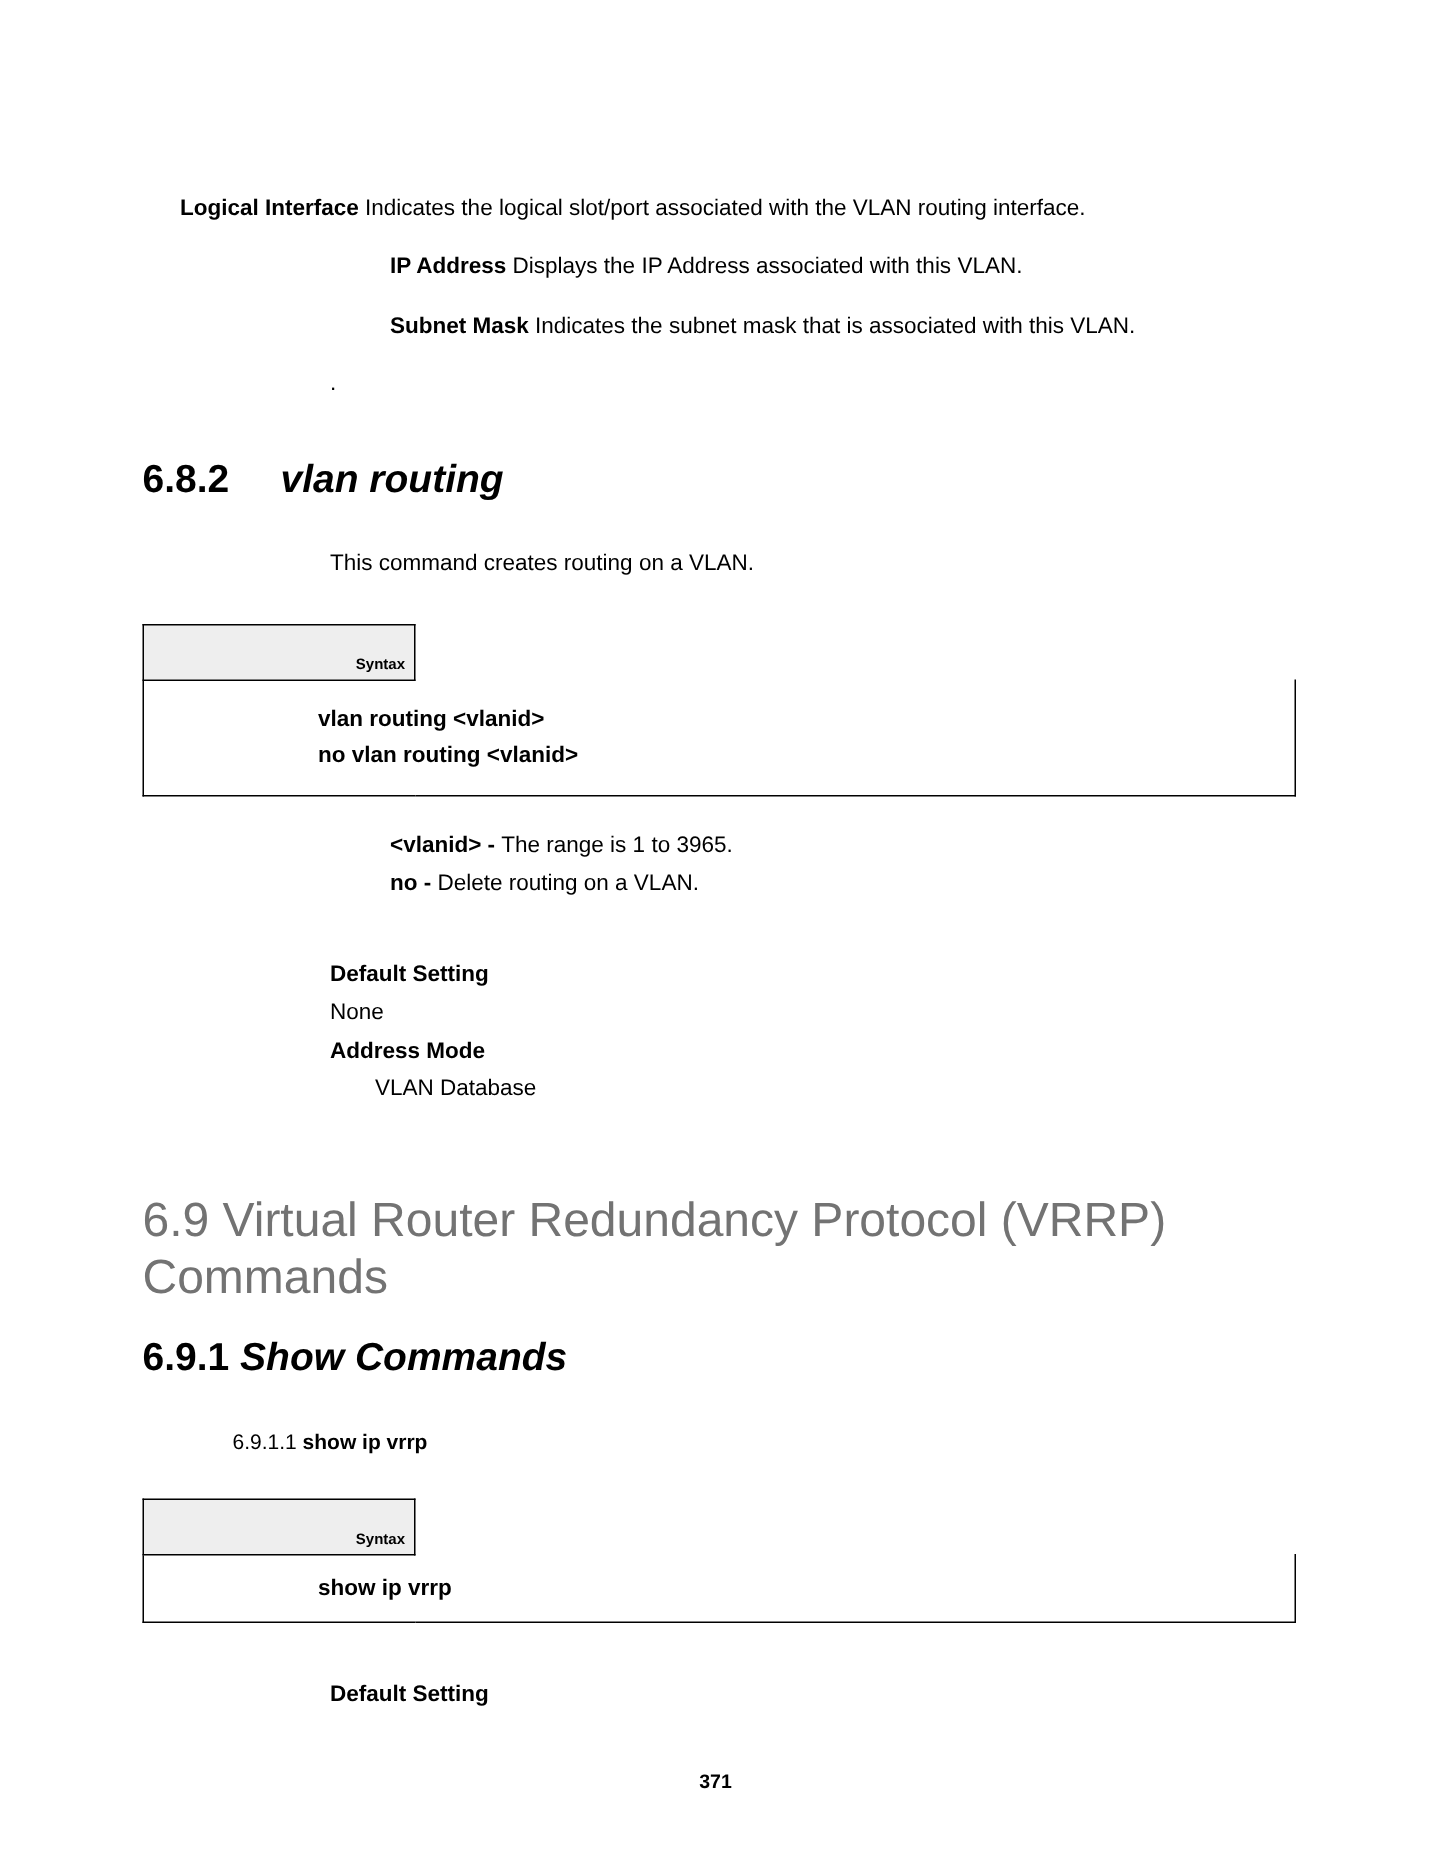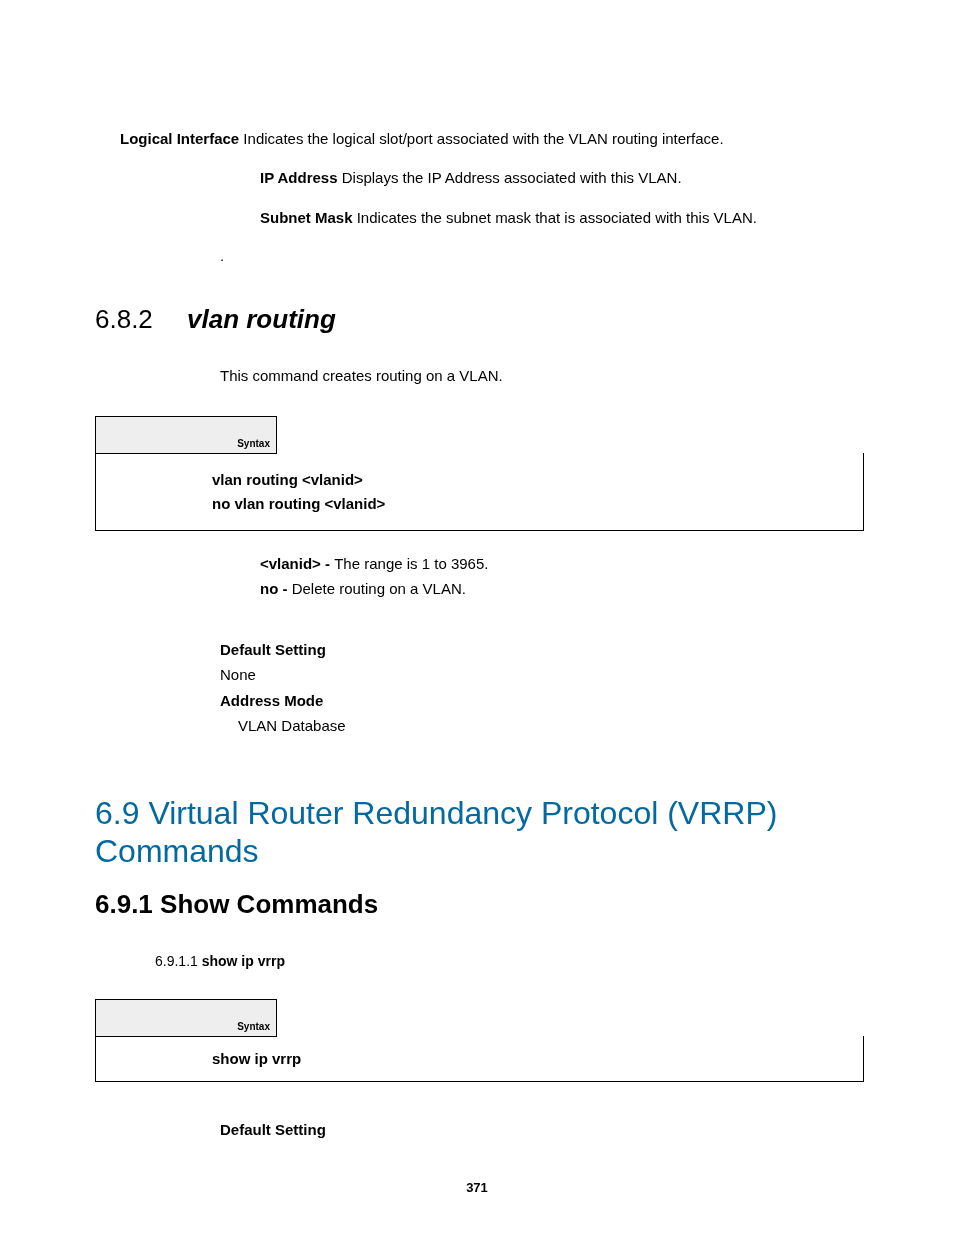--- a/index.html
+++ b/index.html
@@ -23,7 +23,7 @@
   .dot-para { margin-left: 125px; margin-top: 4px; }
 
   .h-682 { margin-top: 40px; margin-bottom: 0; }
-  .num-682 { display:inline-block; font-size: 26px; font-weight: normal; vertical-align: baseline; }
+  .num-682 { display:inline-block; font-size: 26px; font-weight: bold; vertical-align: baseline; }
   .title-682 { display:inline-block; font-size: 26px; font-weight: bold; font-style: italic; margin-left: 30px; vertical-align: baseline; }
 
   .para-block { margin-left: 125px; margin-top: 30px; line-height: 1.4; }

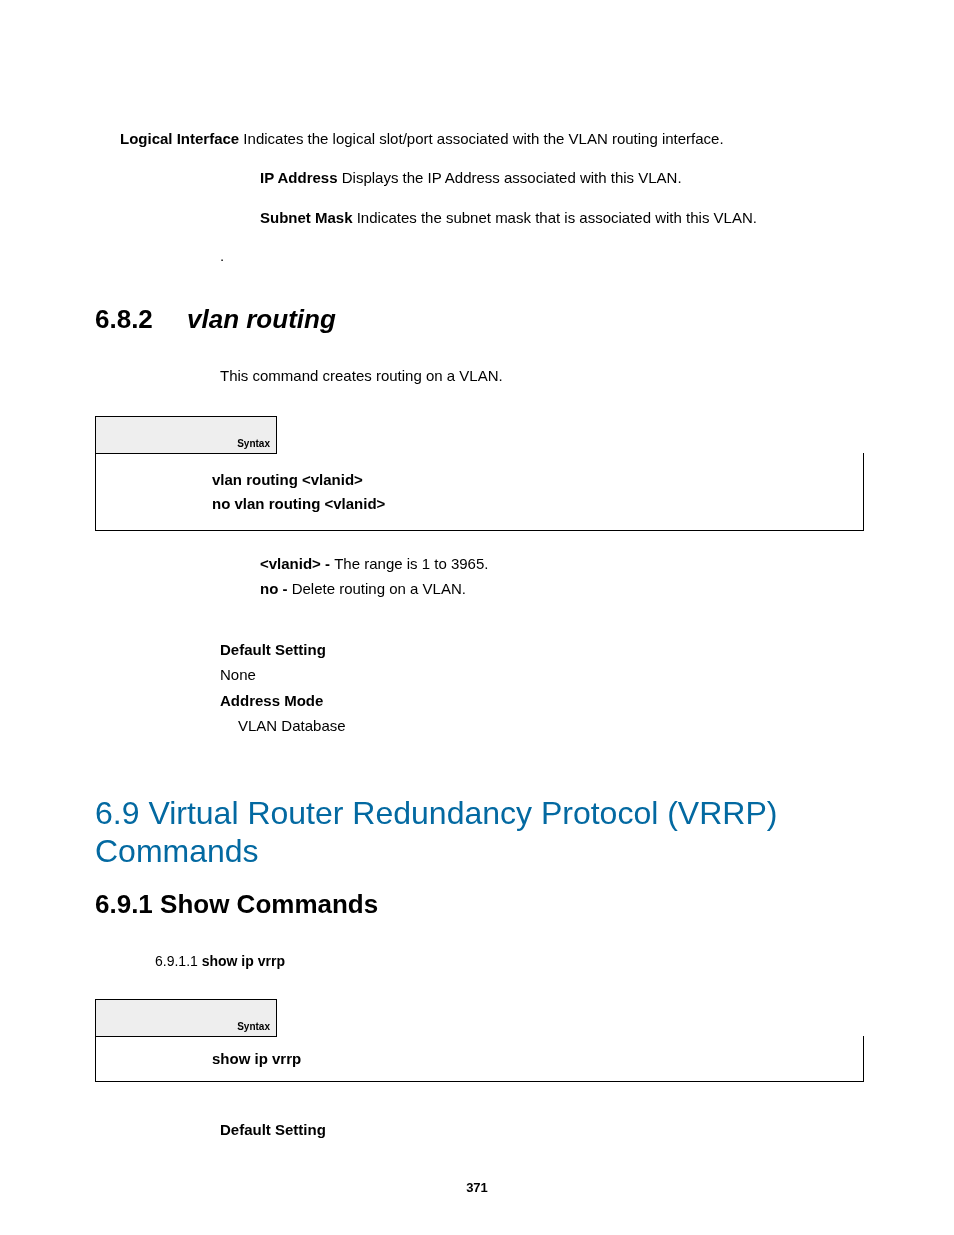--- a/index.html
+++ b/index.html
@@ -55,7 +55,7 @@
 
   .sub-block { margin-left: 125px; margin-top: 35px; line-height: 1.7; }
   .bold { font-weight: bold; }
-  .indent-small { margin-left: 18px; }
+  .indent-small { margin-left: 30px; }
 
   .h69 { color: #0369a1; font-size: 32px; font-weight: normal; line-height: 1.2; margin-top: 55px; margin-bottom: 0; }
   .h691 { font-size: 26px; margin-top: 18px; margin-bottom: 0; }

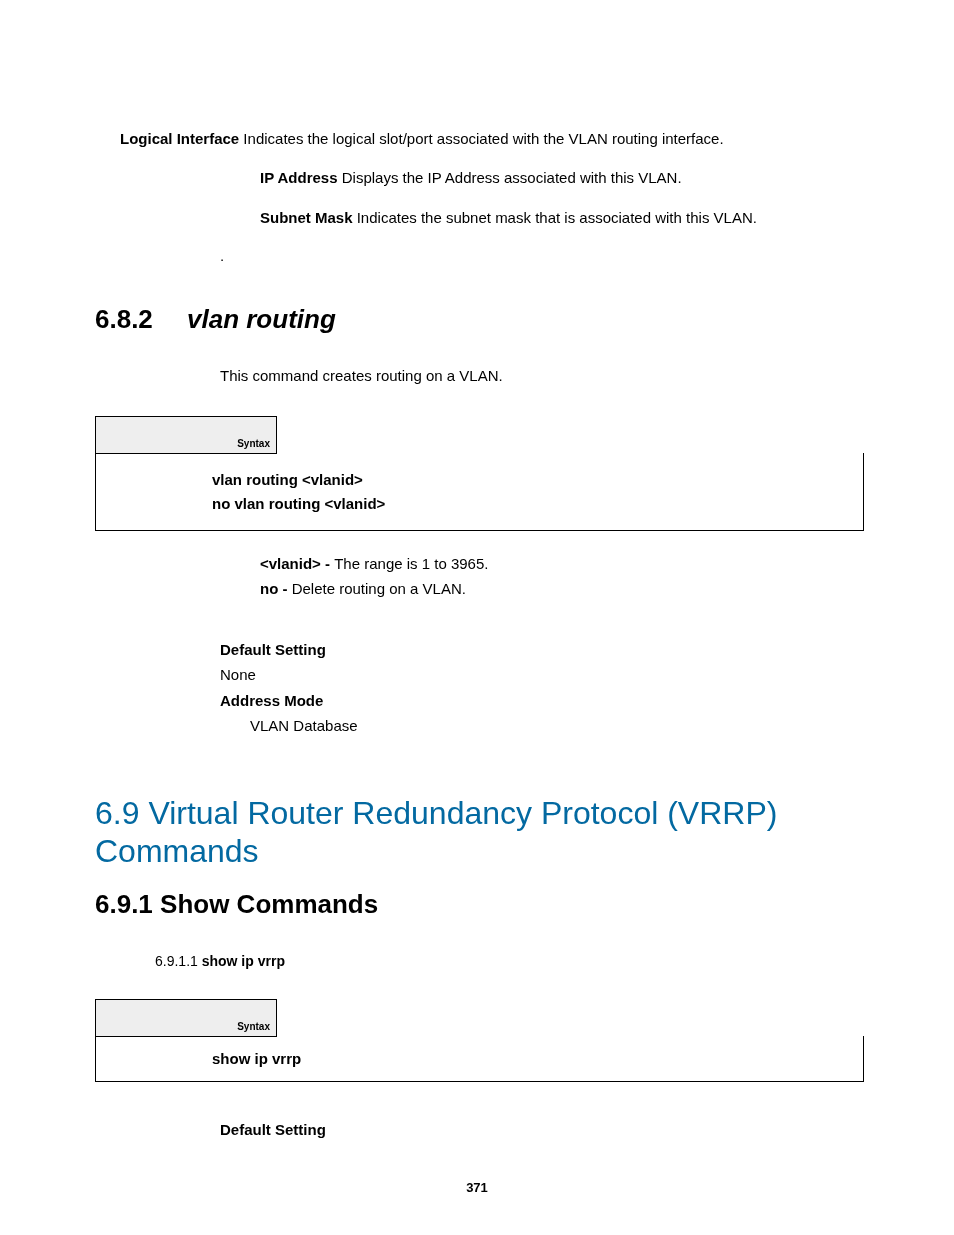--- a/index.html
+++ b/index.html
@@ -57,7 +57,7 @@
   .bold { font-weight: bold; }
   .indent-small { margin-left: 30px; }
 
-  .h69 { color: #0369a1; font-size: 32px; font-weight: normal; line-height: 1.2; margin-top: 55px; margin-bottom: 0; }
+  .h69 { color: #737373; font-size: 32px; font-weight: normal; line-height: 1.2; margin-top: 55px; margin-bottom: 0; }
   .h691 { font-size: 26px; margin-top: 18px; margin-bottom: 0; }
   .h691 .num { font-weight: bold; font-style: normal; }
   .h691 .title { font-weight: bold; }

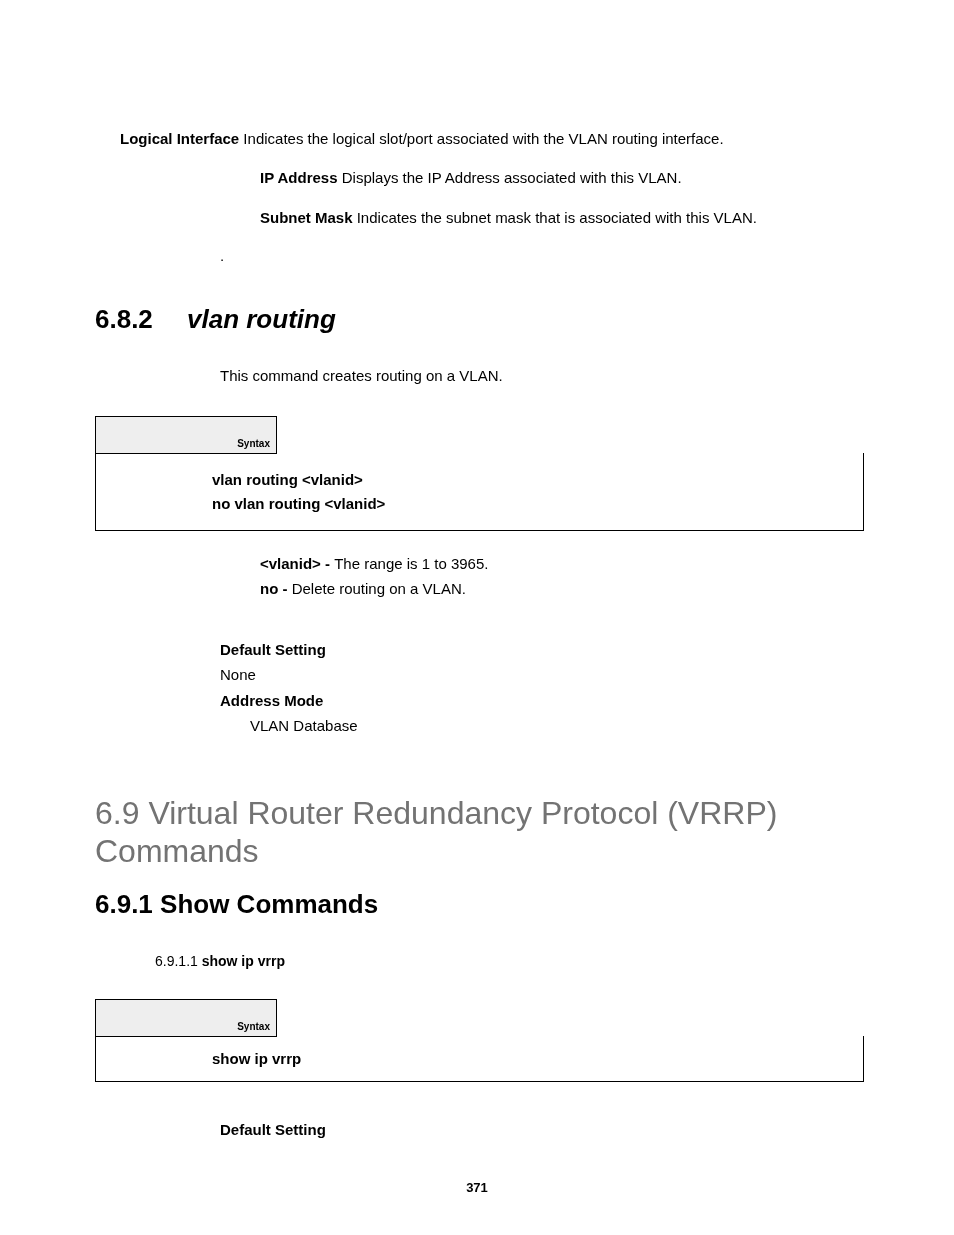--- a/index.html
+++ b/index.html
@@ -60,7 +60,7 @@
   .h69 { color: #737373; font-size: 32px; font-weight: normal; line-height: 1.2; margin-top: 55px; margin-bottom: 0; }
   .h691 { font-size: 26px; margin-top: 18px; margin-bottom: 0; }
   .h691 .num { font-weight: bold; font-style: normal; }
-  .h691 .title { font-weight: bold; }
+  .h691 .title { font-weight: bold; font-style: italic; }
 
   .h6911 { font-size: 14px; margin-left: 60px; margin-top: 33px; margin-bottom: 0; }
   .h6911 .num { font-weight: normal; }

